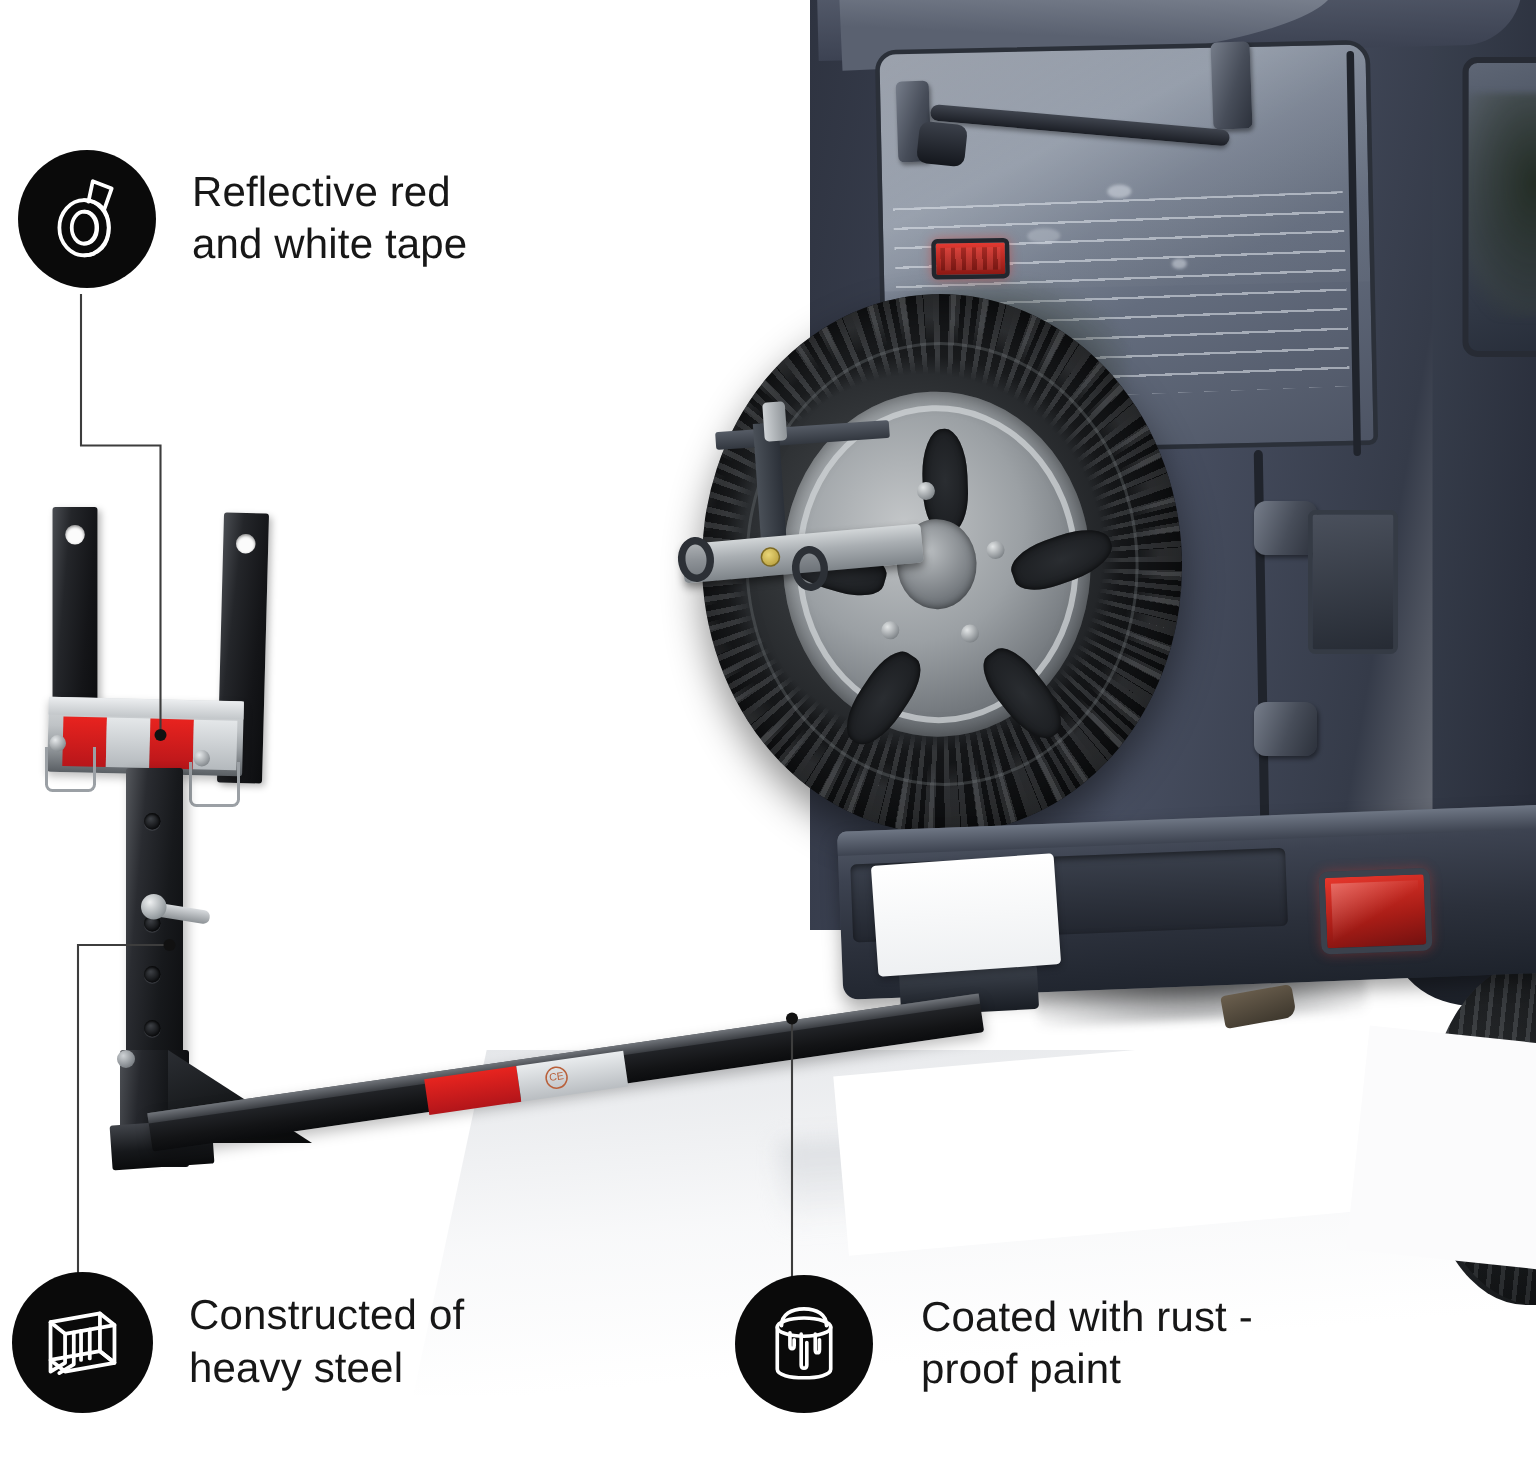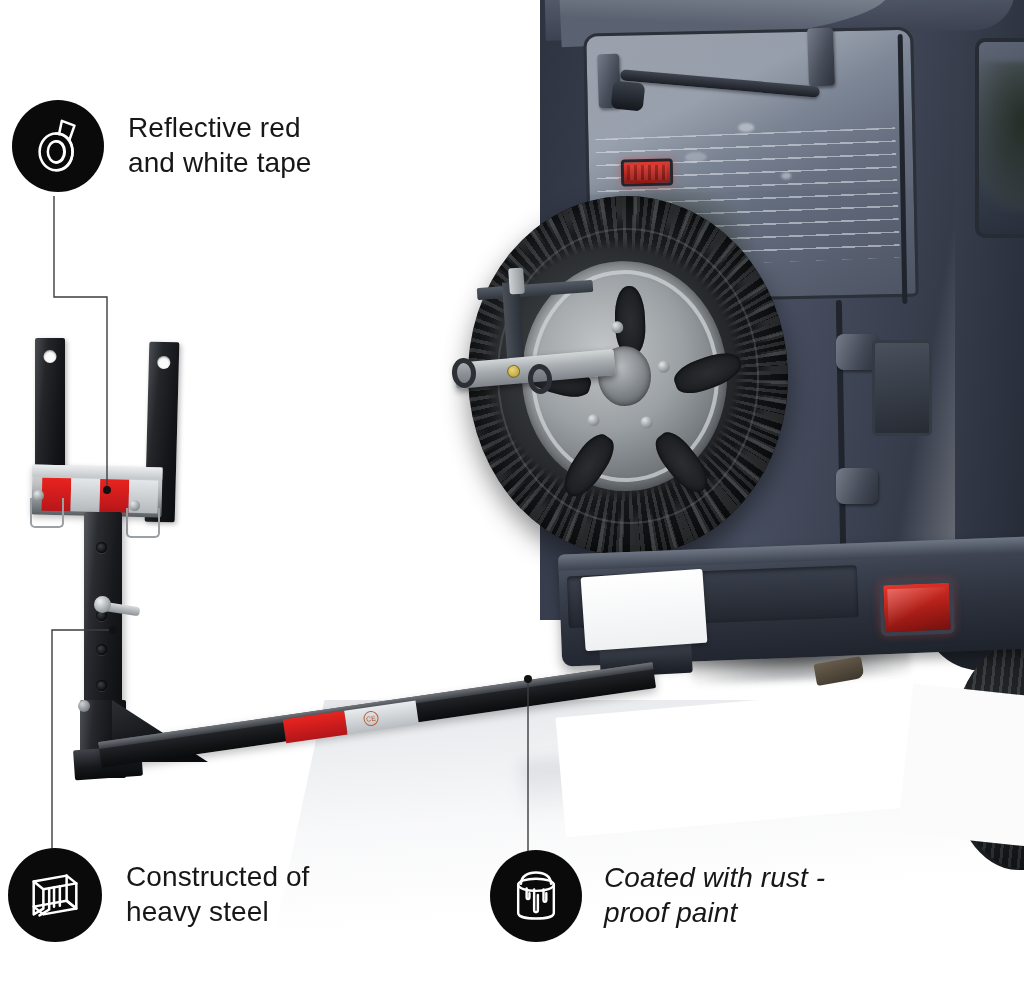--- a/index.html
+++ b/index.html
@@ -622,7 +622,7 @@
 heavy steel</div>
   </div>
 
-  <div class="callout" style="left:490px; top:850px; gap:22px;font-style:italic;">
+  <div class="callout" style="left:490px; top:850px; gap:32px;">
     <div class="badge" style="width:92px;height:92px;">
       <svg width="60" height="60" viewBox="0 0 64 64" aria-hidden="true">
         <g fill="none" stroke="#ffffff" stroke-width="2.6" stroke-linejoin="round" stroke-linecap="round">

